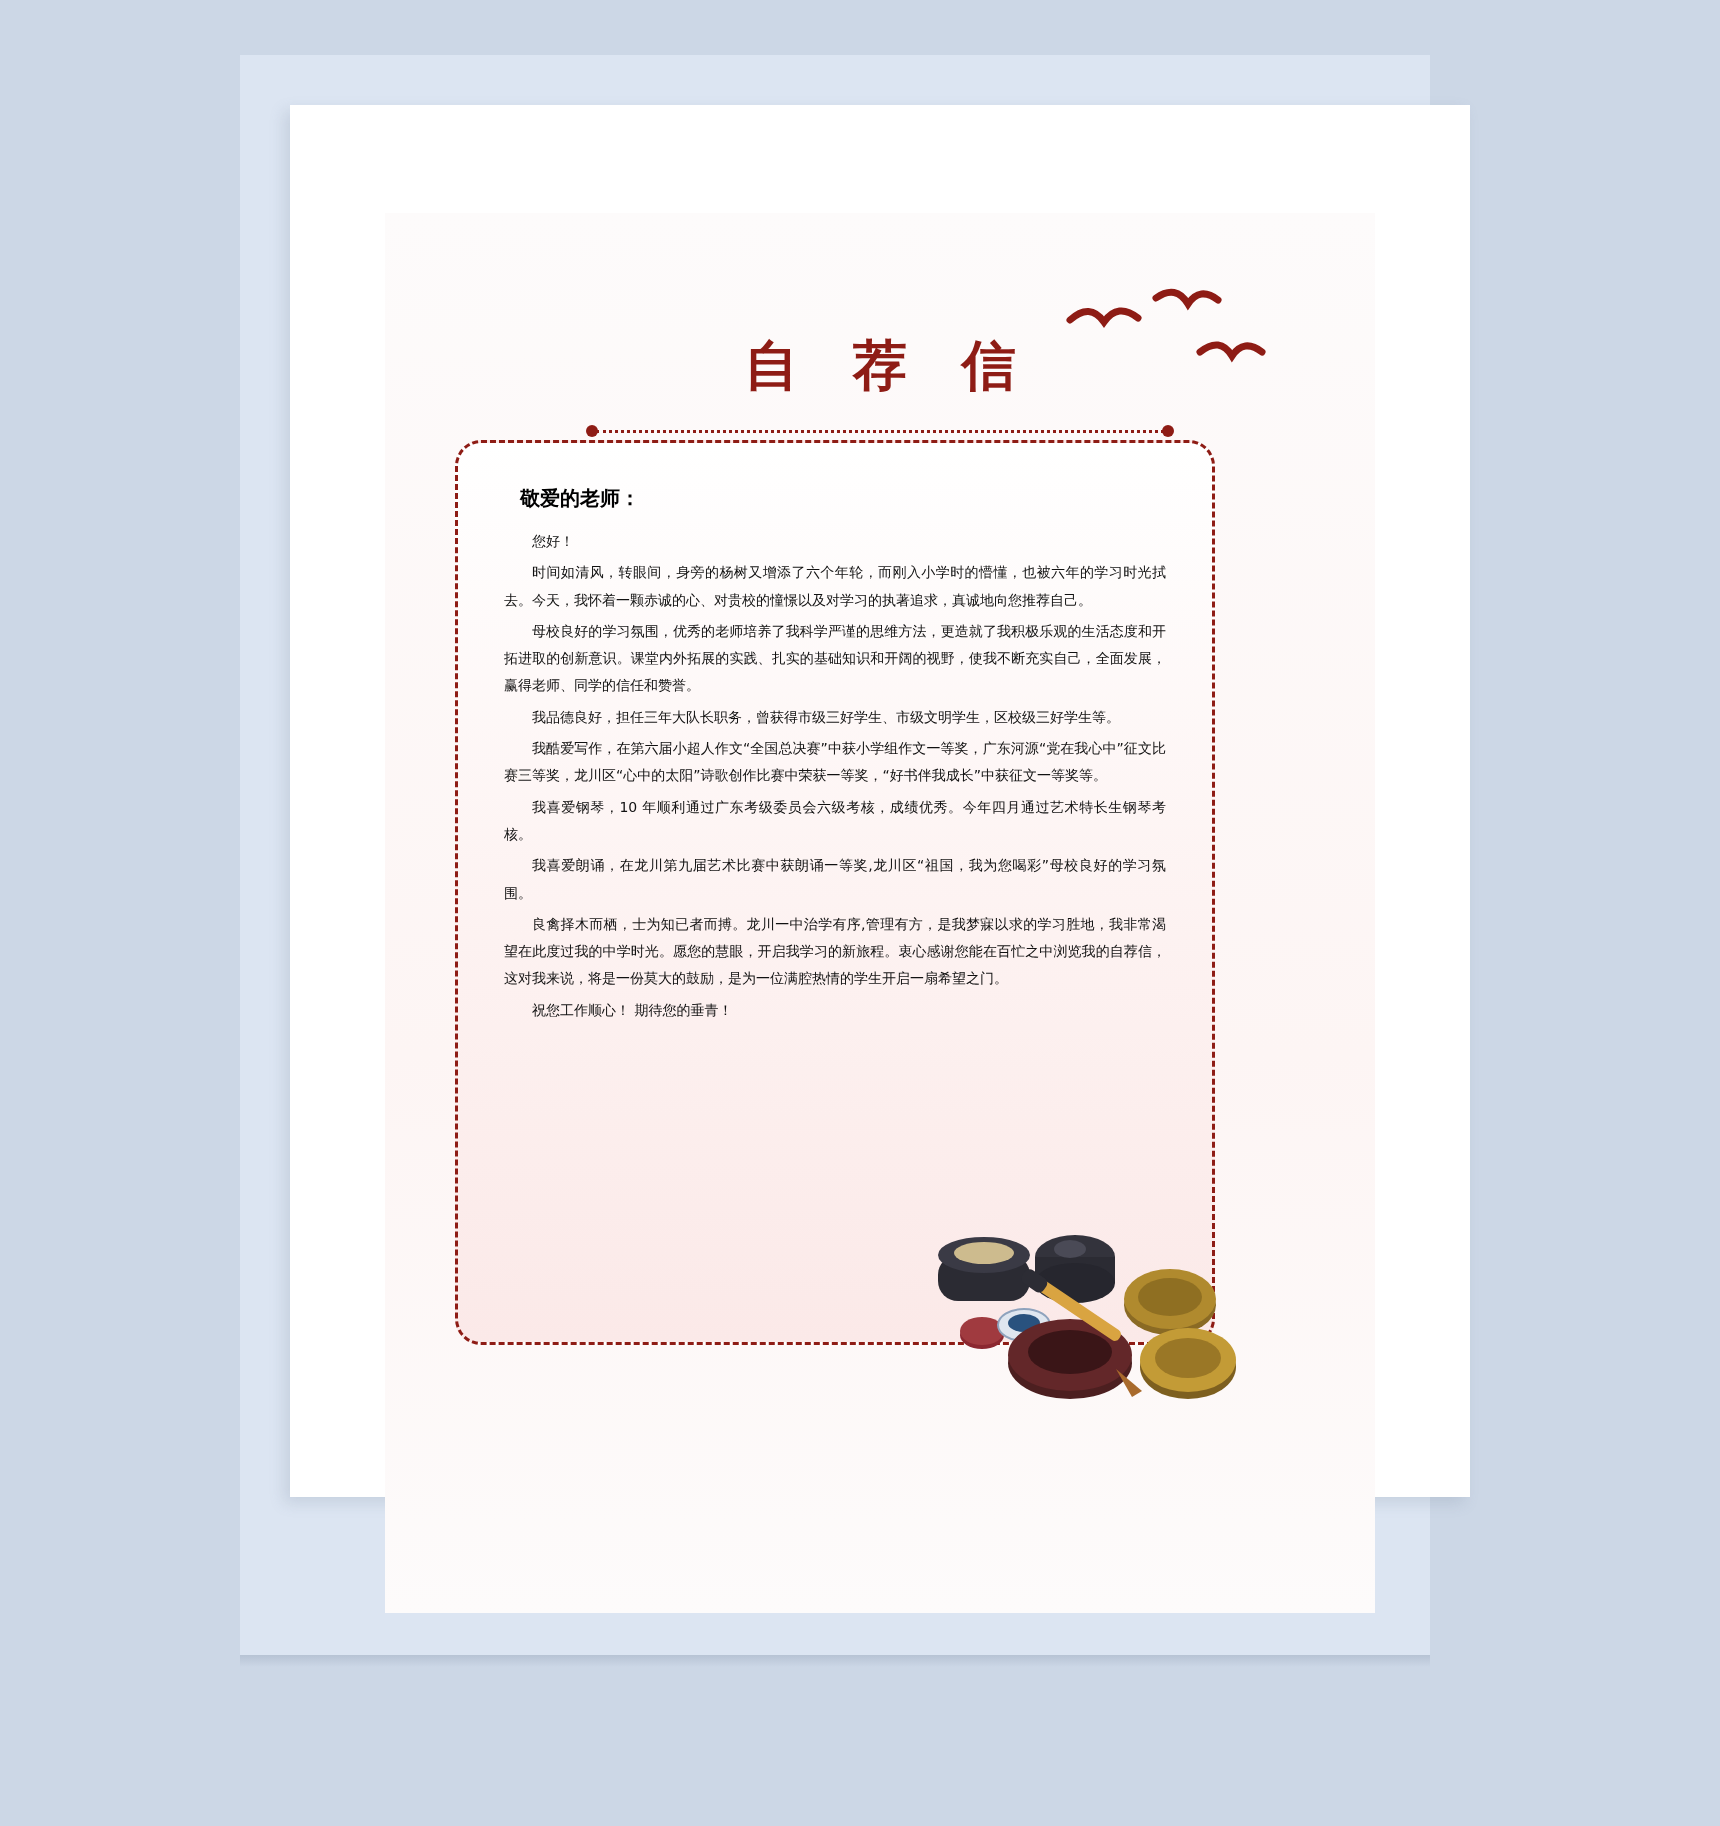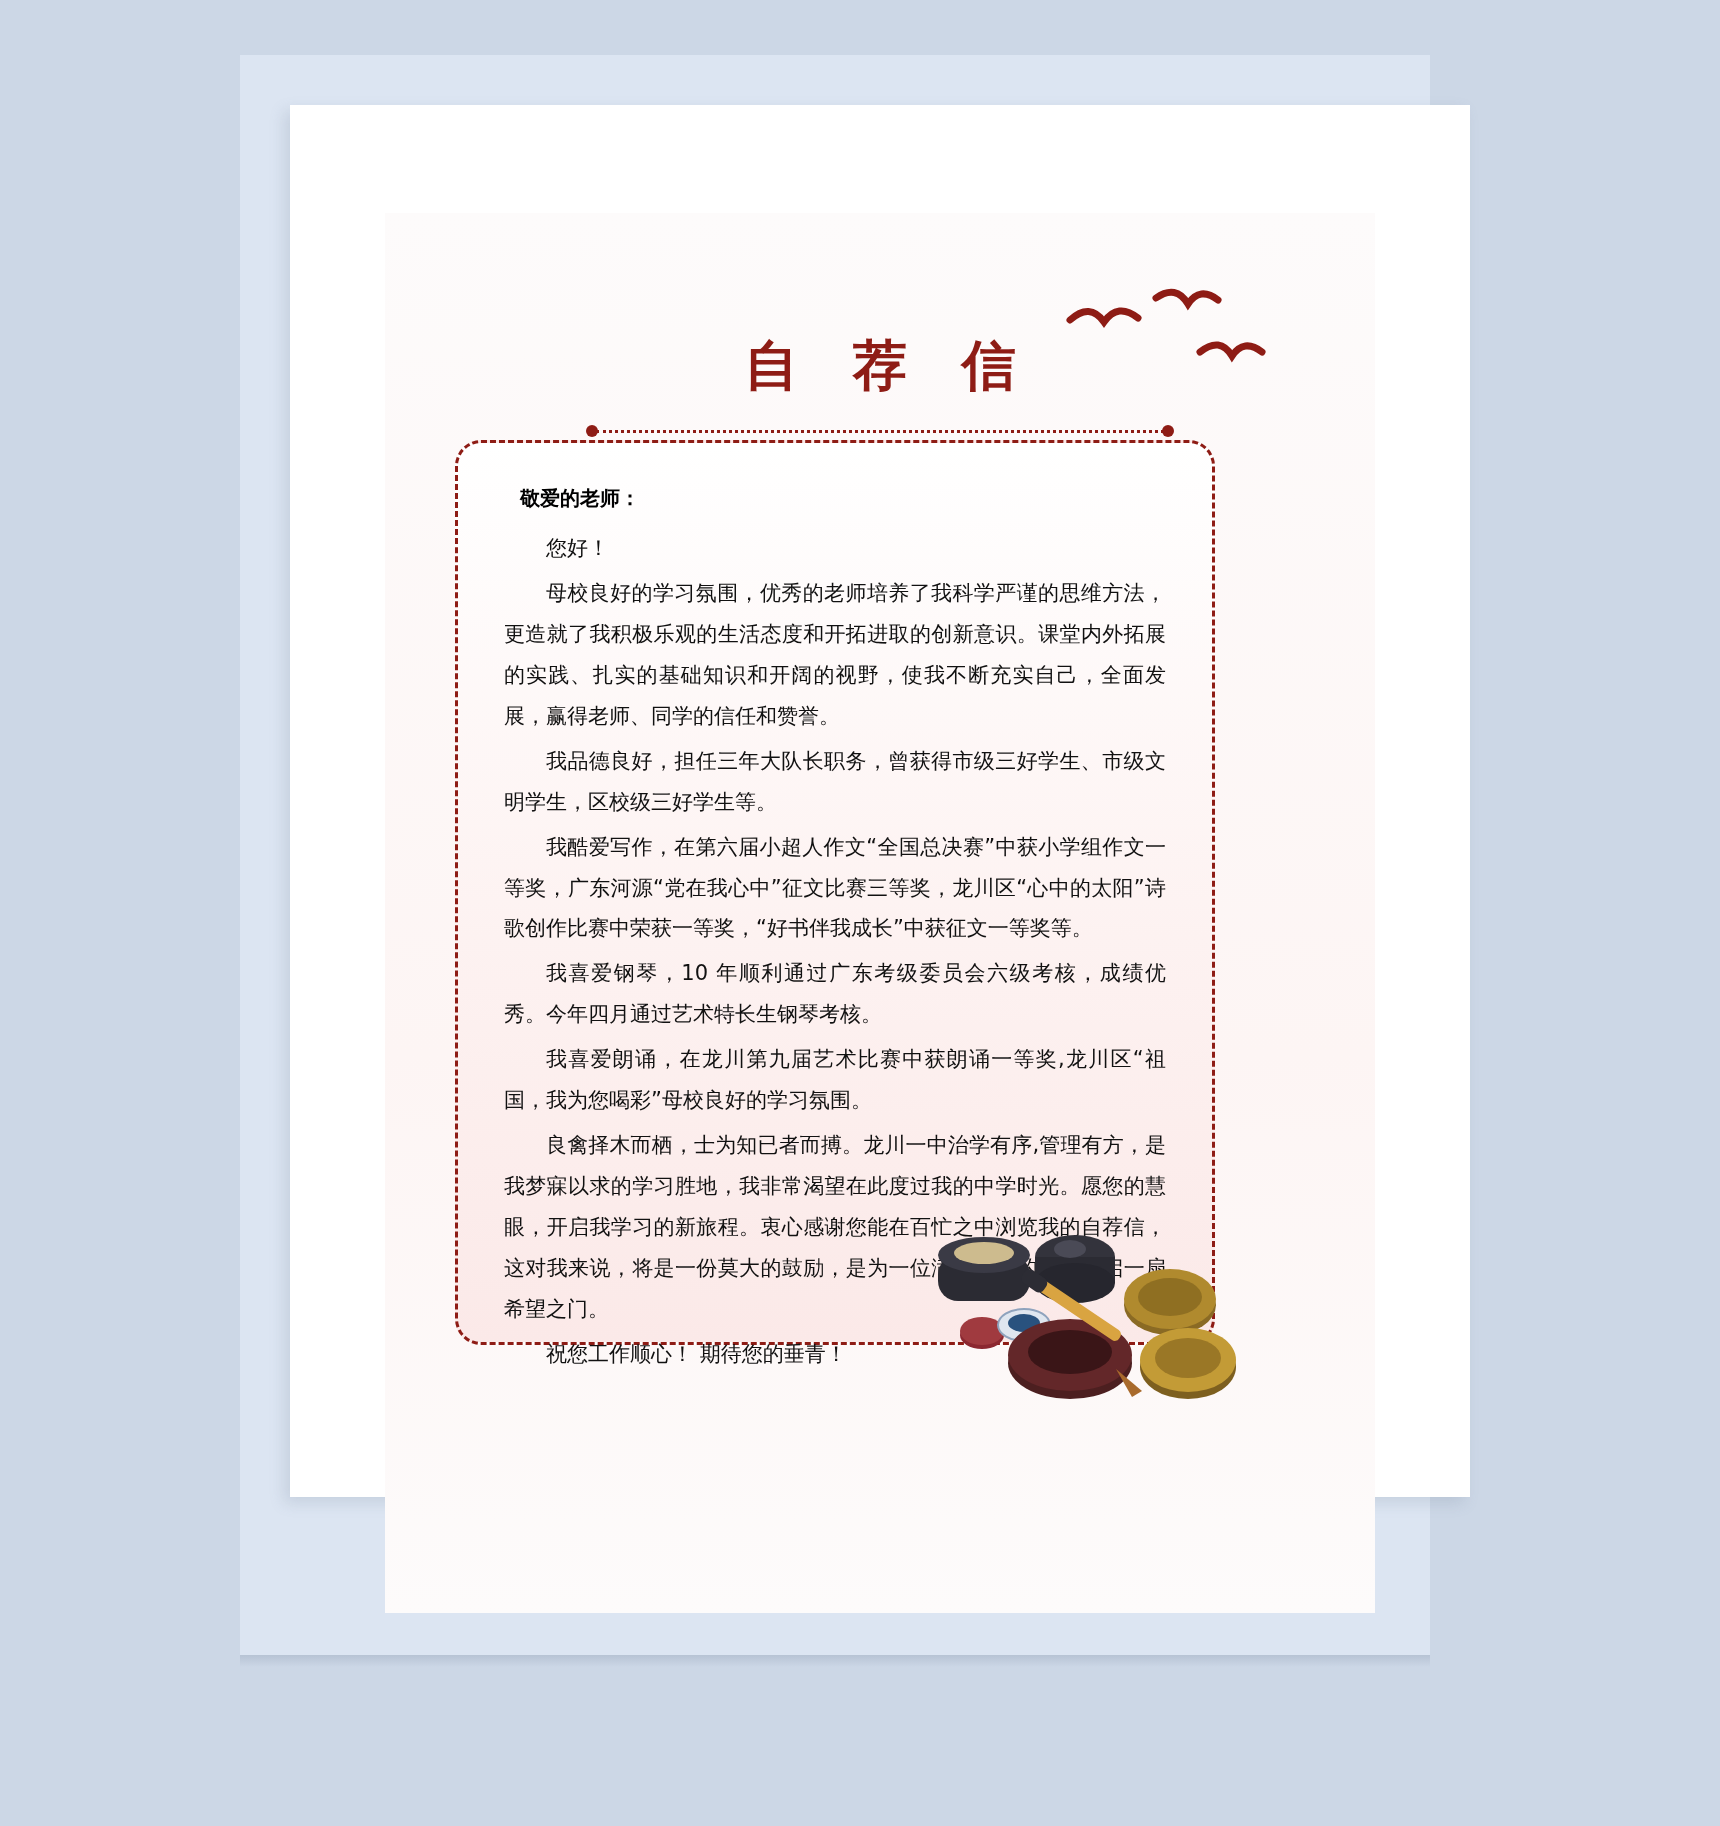--- a/index.html
+++ b/index.html
@@ -120,7 +120,7 @@
     font-family: "DejaVu Sans", "Liberation Sans", sans-serif;
   }
   .para {
-    font-size: 21px;
+    font-size: 14px;
     line-height: 1.95;
     color: #111;
     margin: 0 0 4px 0;

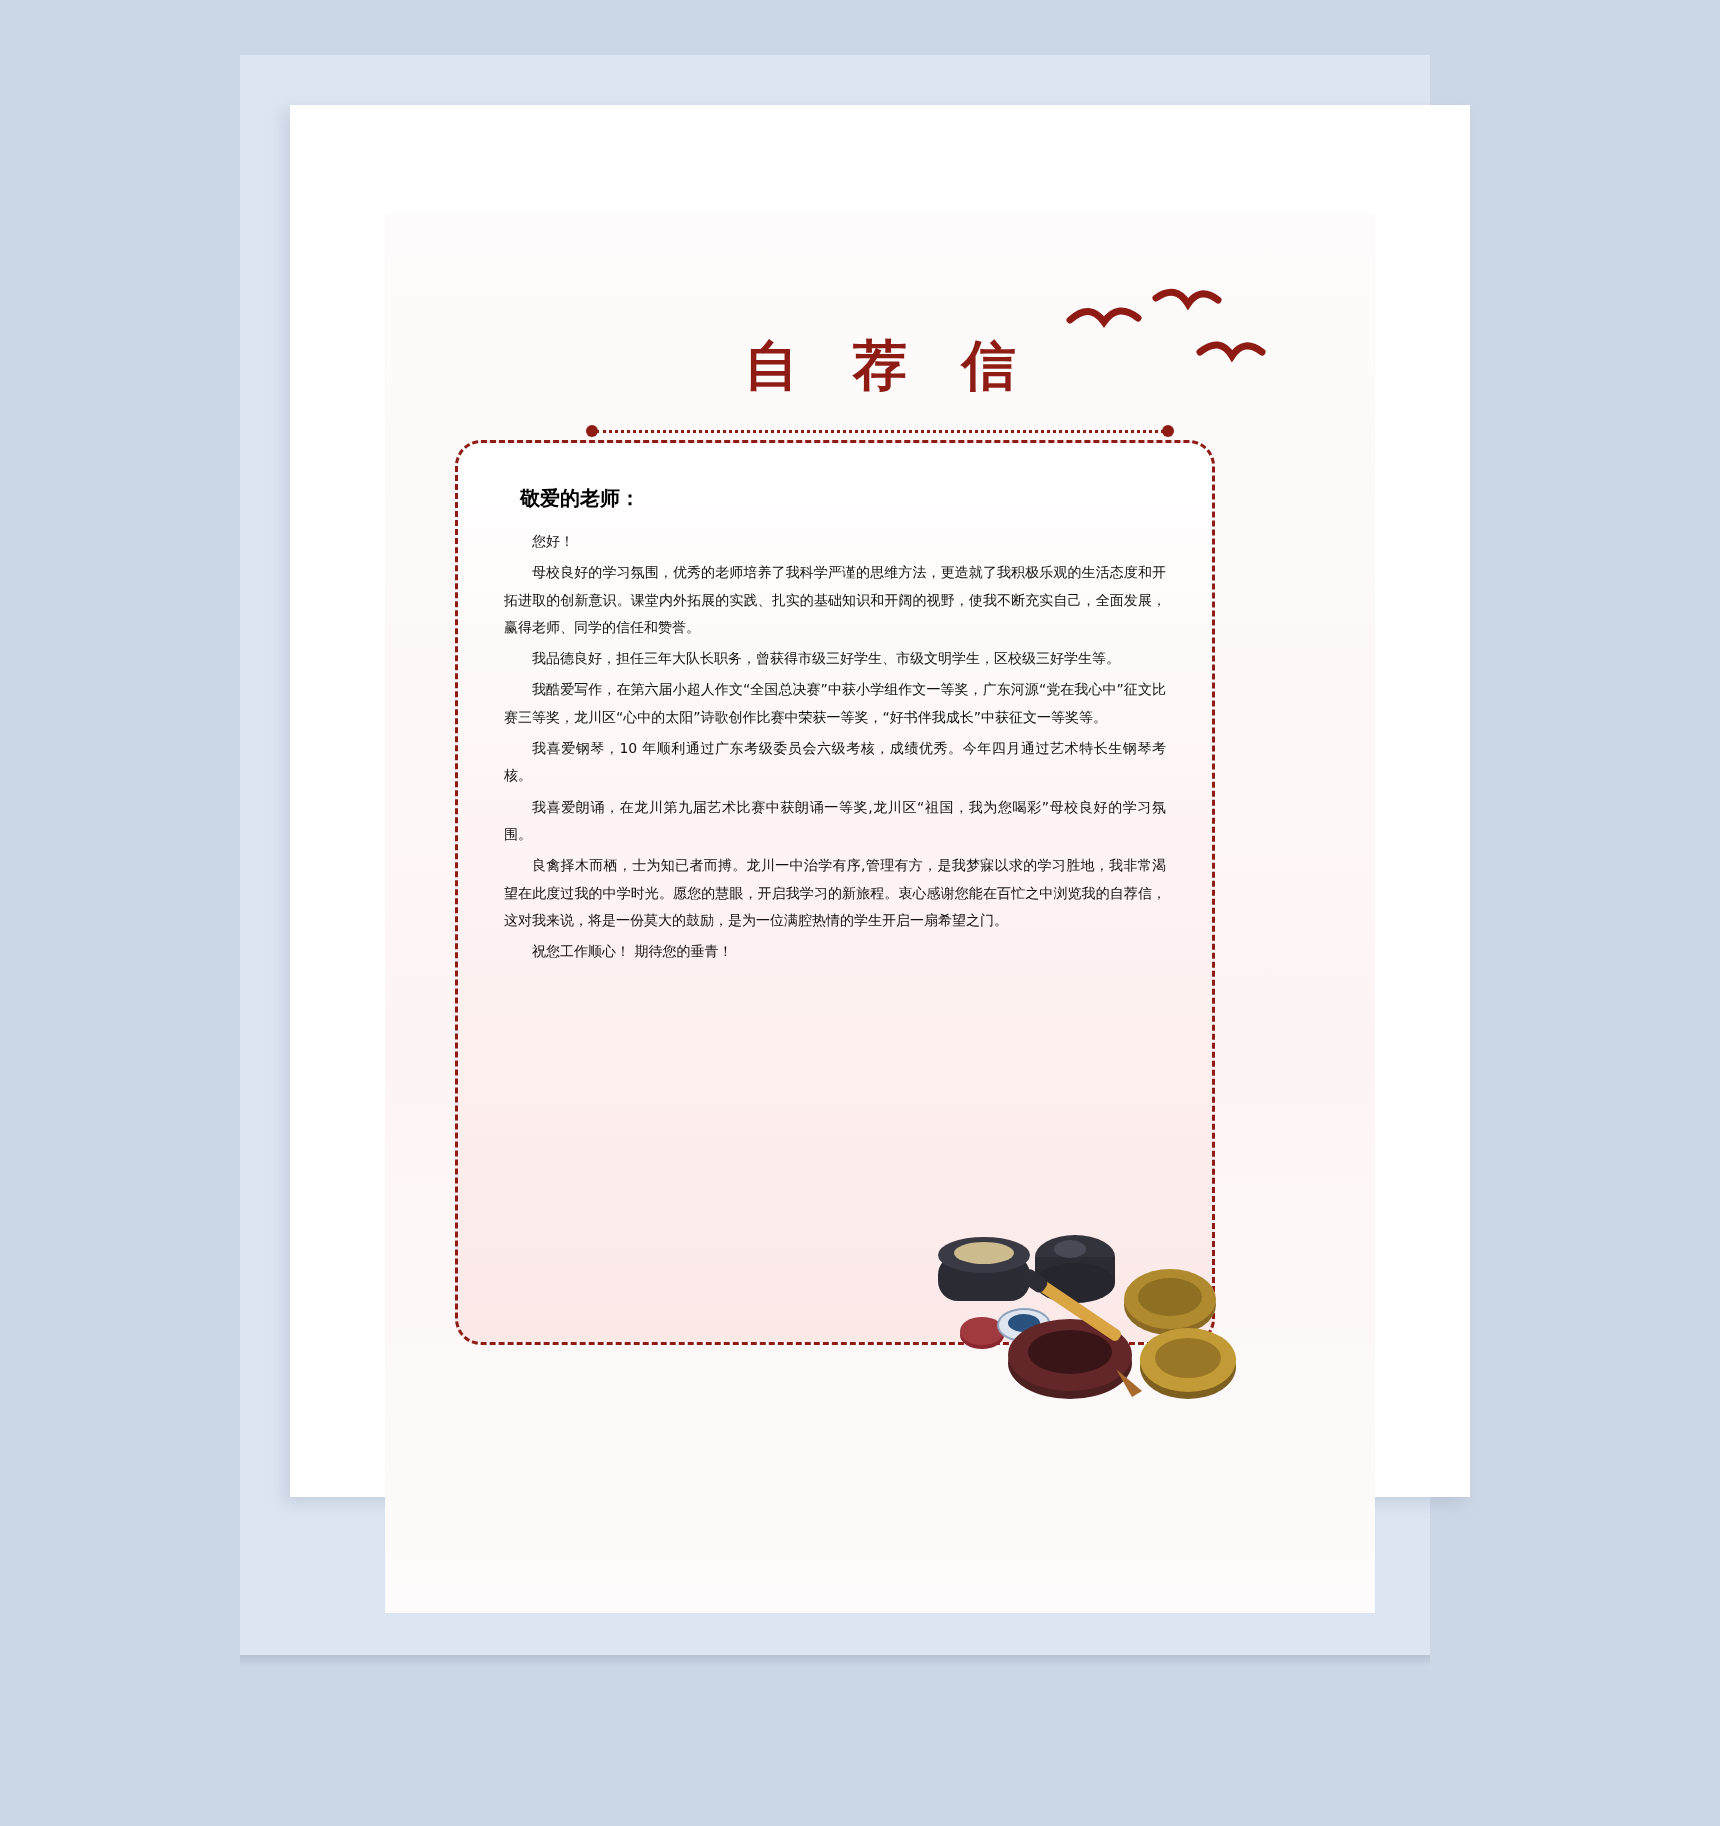--- a/index.html
+++ b/index.html
@@ -179,6 +179,7 @@
     <div class="letter-inner">
       <div class="salutation">敬爱的老师：</div>
       <p class="para">您好！</p>
+      <p class="para">时间如清风，转眼间，身旁的杨树又增添了六个年轮，而刚入小学时的懵懂，也被六年的学习时光拭去。今天，我怀着一颗赤诚的心、对贵校的憧憬以及对学习的执著追求，真诚地向您推荐自己。</p>
       <p class="para">母校良好的学习氛围，优秀的老师培养了我科学严谨的思维方法，更造就了我积极乐观的生活态度和开拓进取的创新意识。课堂内外拓展的实践、扎实的基础知识和开阔的视野，使我不断充实自己，全面发展，赢得老师、同学的信任和赞誉。</p>
       <p class="para">我品德良好，担任三年大队长职务，曾获得市级三好学生、市级文明学生，区校级三好学生等。</p>
       <p class="para">我酷爱写作，在第六届小超人作文“全国总决赛”中获小学组作文一等奖，广东河源“党在我心中”征文比赛三等奖，龙川区“心中的太阳”诗歌创作比赛中荣获一等奖，“好书伴我成长”中获征文一等奖等。</p>

